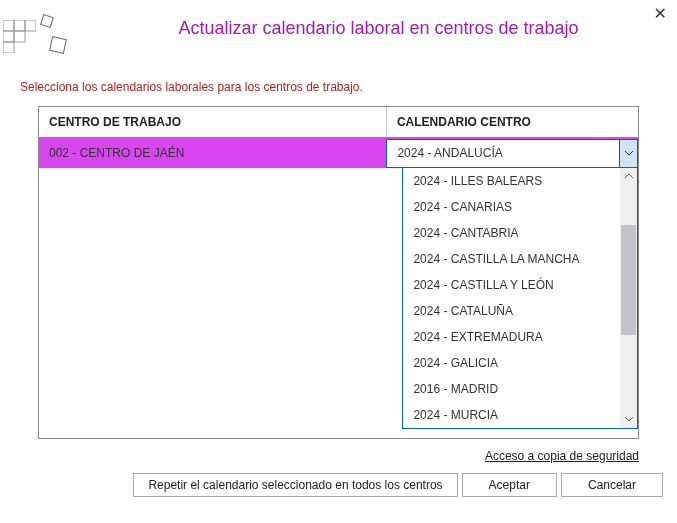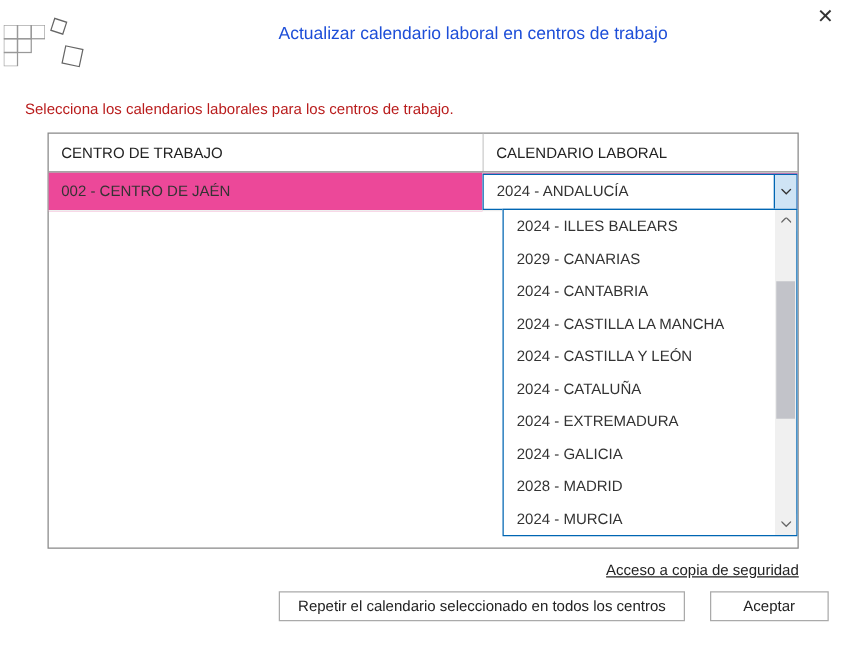--- a/index.html
+++ b/index.html
@@ -50,8 +50,8 @@
       flex: 1;
       text-align: center;
       padding-top: 10px;
-      font-size: 14px;
-      color: #1d4ed8;
+      font-size: 18px;
+      color: #a21caf;
     }
     .close-btn {
       position: absolute;

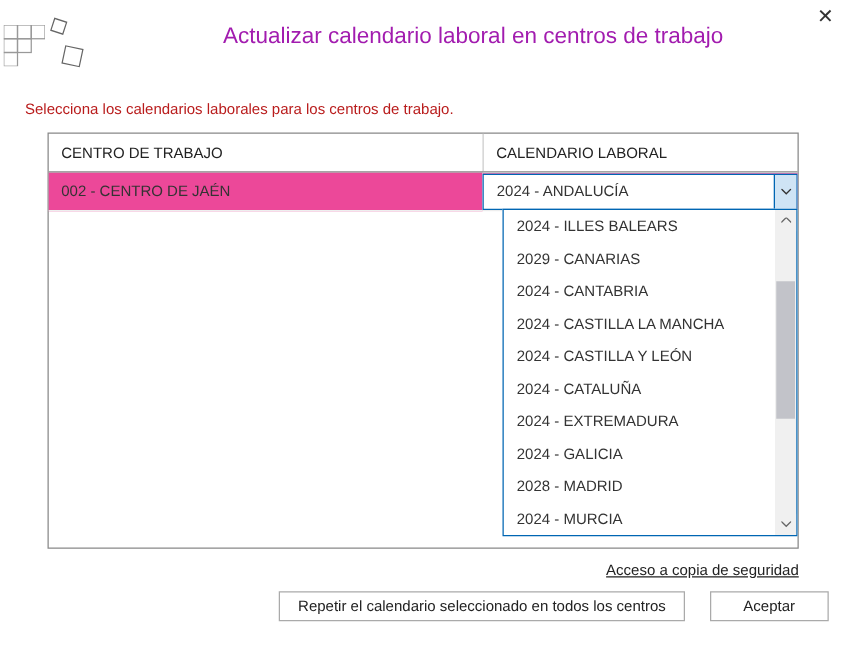--- a/index.html
+++ b/index.html
@@ -79,7 +79,7 @@
     }
     .table th {
       text-align: left;
-      font-weight: normal;
+      font-weight: bold;
       font-size: 12px;
       padding: 8px 10px;
       border-bottom: 1px solid #888;

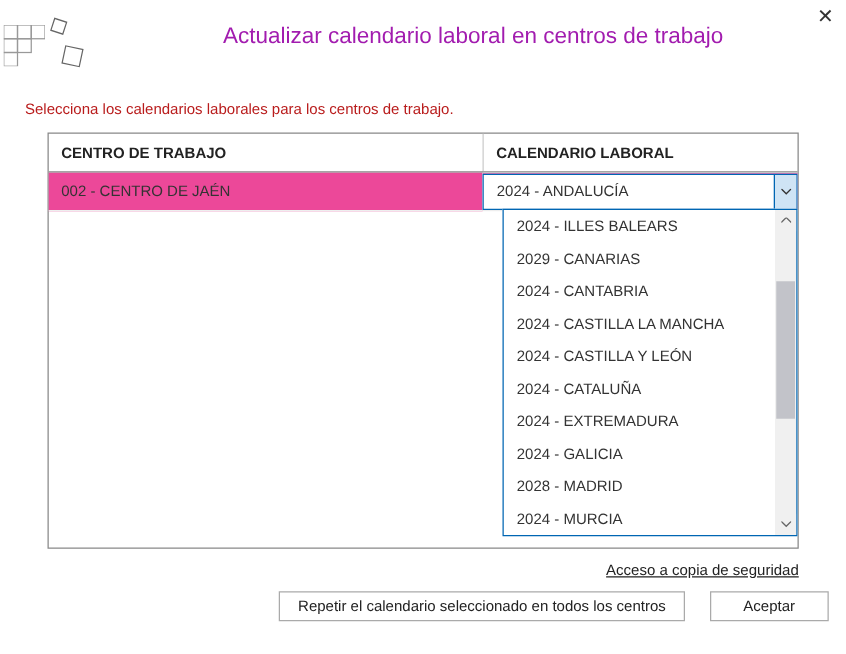--- a/index.html
+++ b/index.html
@@ -233,7 +233,7 @@
     <thead>
       <tr>
         <th>CENTRO DE TRABAJO</th>
-        <th>CALENDARIO LABORAL</th>
+        <th>CALENDARIO CENTRO</th>
       </tr>
     </thead>
     <tbody>

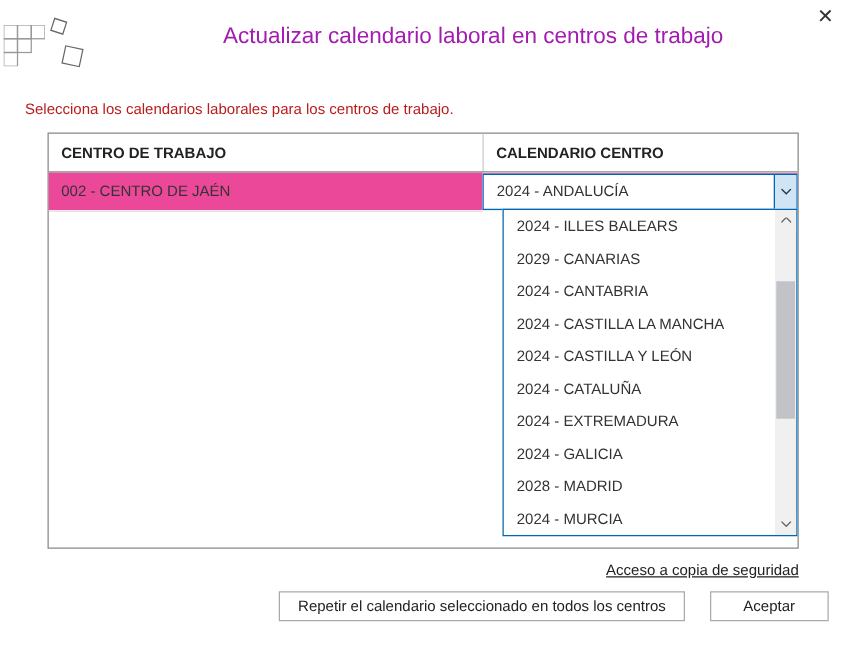--- a/index.html
+++ b/index.html
@@ -97,7 +97,7 @@
       height: 31px;
     }
     .table tr.active td {
-      background: #ec4899;
+      background: #d946ef;
     }
     .table td:first-child {
       width: 58%;

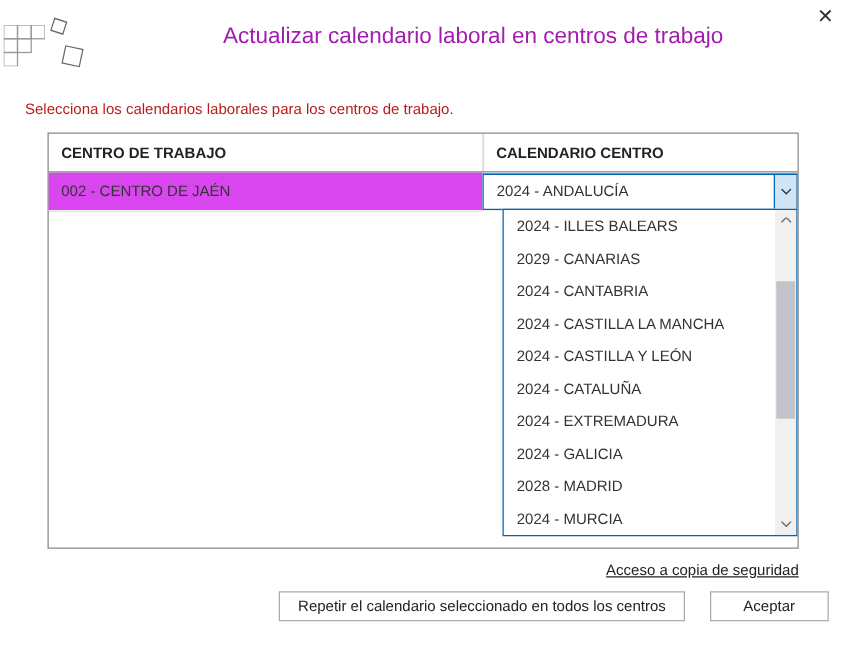--- a/index.html
+++ b/index.html
@@ -251,7 +251,7 @@
           <div class="dropdown">
             <div class="dropdown-list">
               <div class="dropdown-item">2024 - ILLES BALEARS</div>
-              <div class="dropdown-item">2029 - CANARIAS</div>
+              <div class="dropdown-item">2024 - CANARIAS</div>
               <div class="dropdown-item">2024 - CANTABRIA</div>
               <div class="dropdown-item">2024 - CASTILLA LA MANCHA</div>
               <div class="dropdown-item">2024 - CASTILLA Y LEÓN</div>

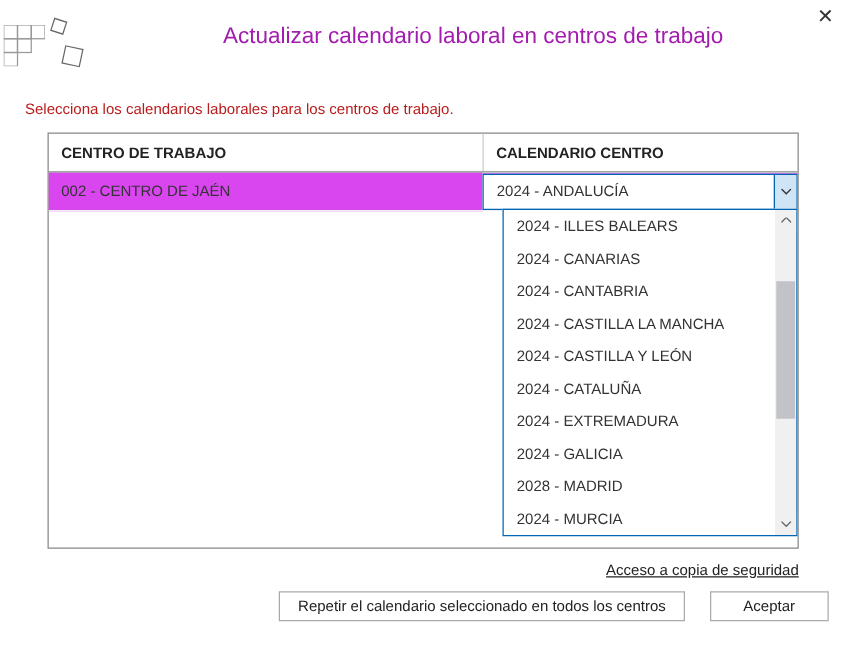--- a/index.html
+++ b/index.html
@@ -258,7 +258,7 @@
               <div class="dropdown-item">2024 - CATALUÑA</div>
               <div class="dropdown-item">2024 - EXTREMADURA</div>
               <div class="dropdown-item">2024 - GALICIA</div>
-              <div class="dropdown-item">2028 - MADRID</div>
+              <div class="dropdown-item">2016 - MADRID</div>
               <div class="dropdown-item">2024 - MURCIA</div>
             </div>
             <div class="dd-scrollbar">

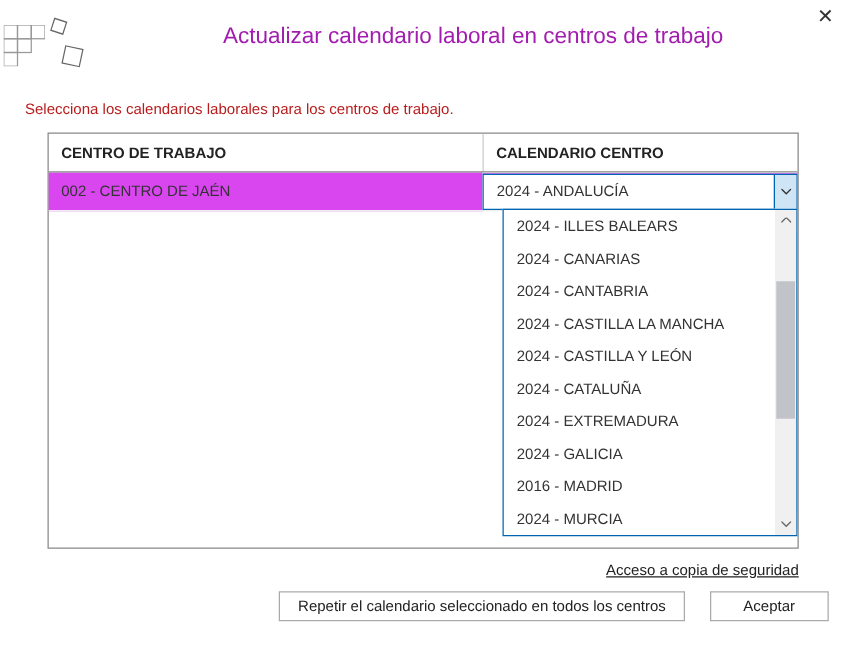--- a/index.html
+++ b/index.html
@@ -184,7 +184,7 @@
     .buttons {
       display: flex;
       justify-content: flex-end;
-      gap: 20px;
+      gap: 4px;
       padding: 4px 14px 0 0;
     }
     .btn {

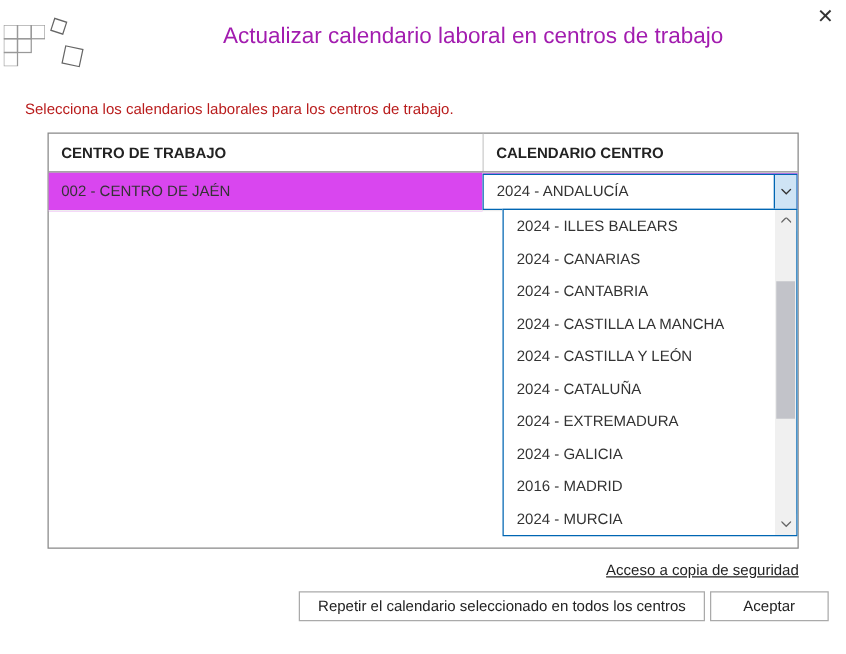--- a/index.html
+++ b/index.html
@@ -290,6 +290,7 @@
 <div class="buttons">
   <button class="btn btn-wide">Repetir el calendario seleccionado en todos los centros</button>
   <button class="btn">Aceptar</button>
+  <button class="btn">Cancelar</button>
 </div>
 
 </body></html>

